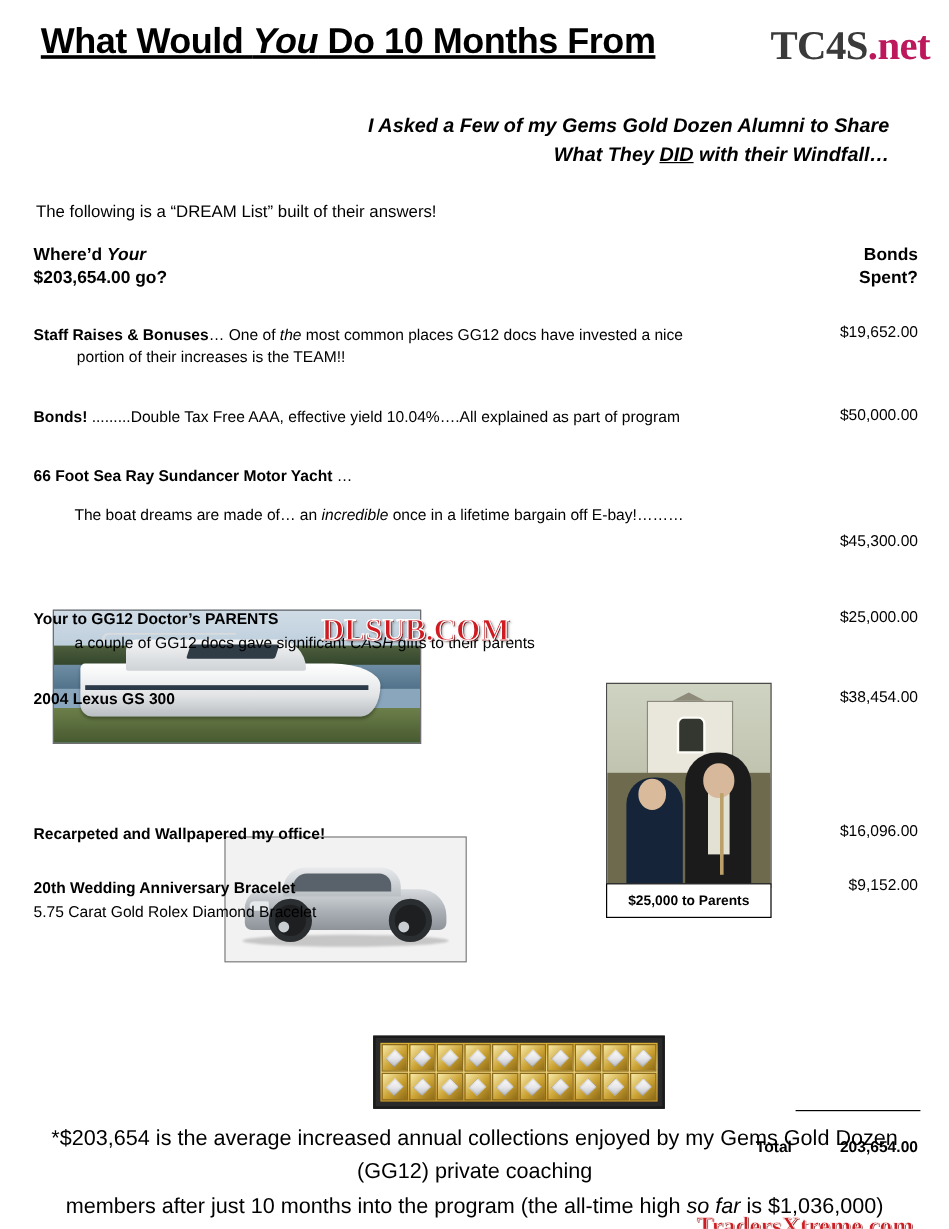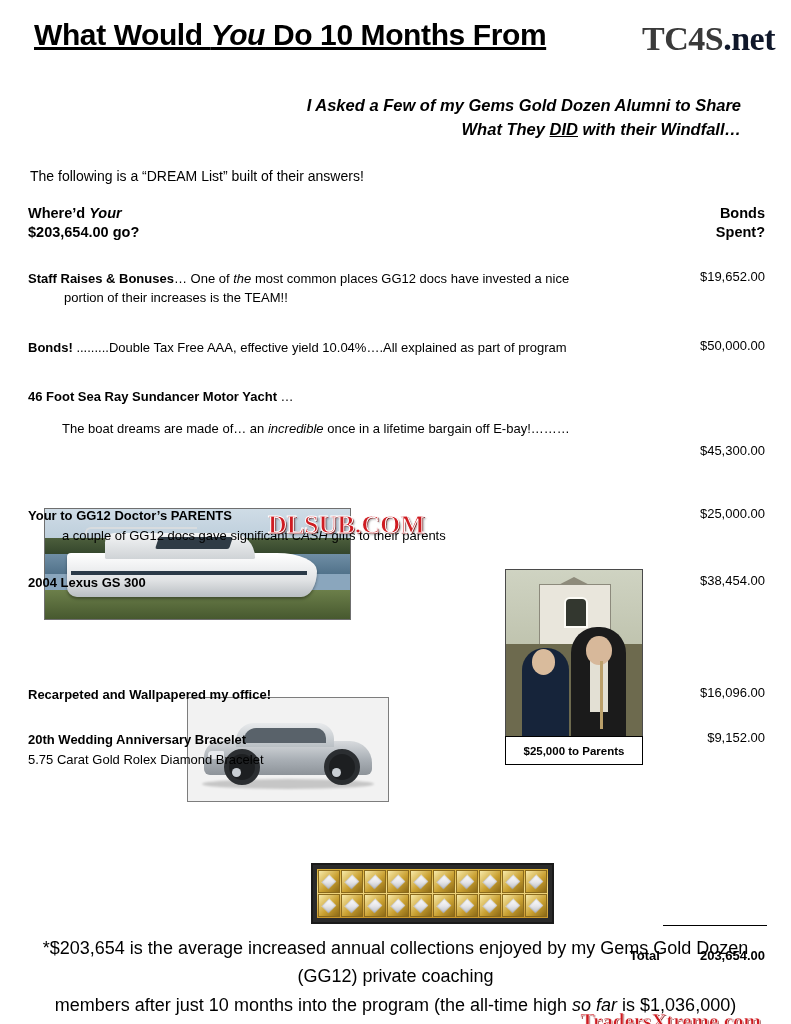--- a/index.html
+++ b/index.html
@@ -36,7 +36,7 @@
     letter-spacing: -0.5px;
     z-index: 40;
   }
-  .wm-tc4s .dot { color: #0f172a; }
+  .wm-tc4s .dot { color: #be185d; }
   .wm-dlsub {
     position: absolute;
     left: 268px;

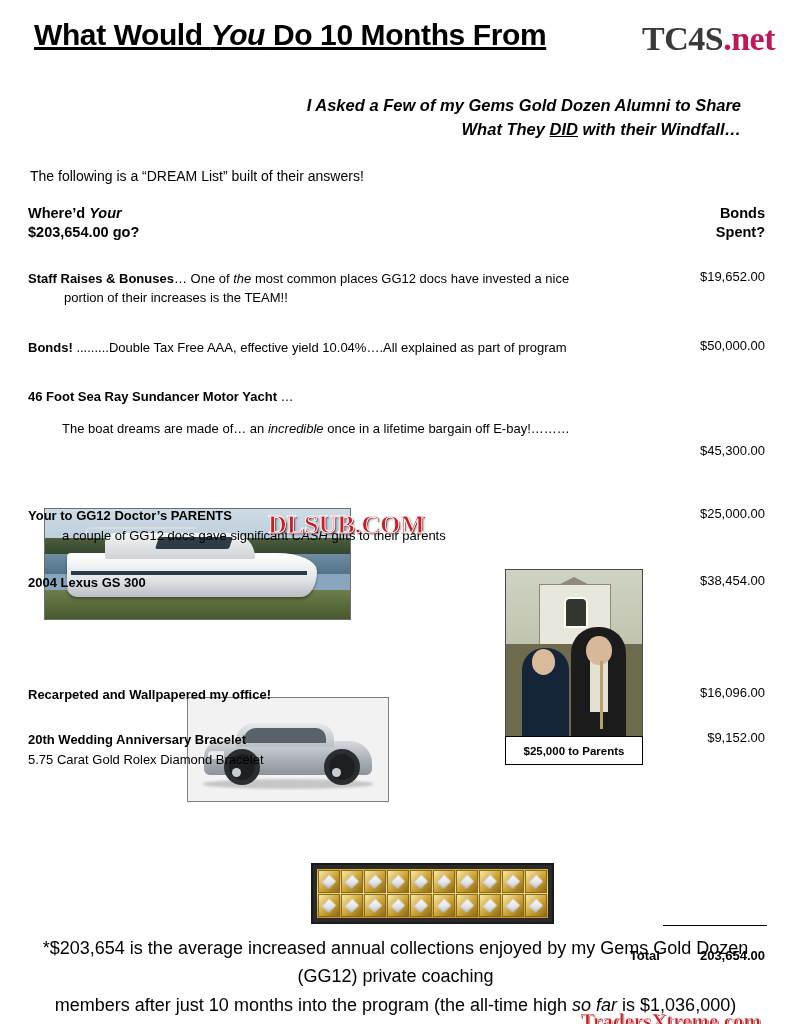--- a/index.html
+++ b/index.html
@@ -415,7 +415,7 @@
 
   <div class="row r-yacht">
     <div class="desc">
-      <b>46 Foot Sea Ray Sundancer  Motor Yacht</b><span> …</span>
+      <b>66 Foot Sea Ray Sundancer  Motor Yacht</b><span> …</span>
       <span class="indent2" style="margin-top:12px;"><span>The boat dreams are made of… an </span><i>incredible</i><span> once in a lifetime bargain off E-bay!………</span></span>
     </div>
     <div class="amount" style="margin-top:56px;">$45,300.00</div>

